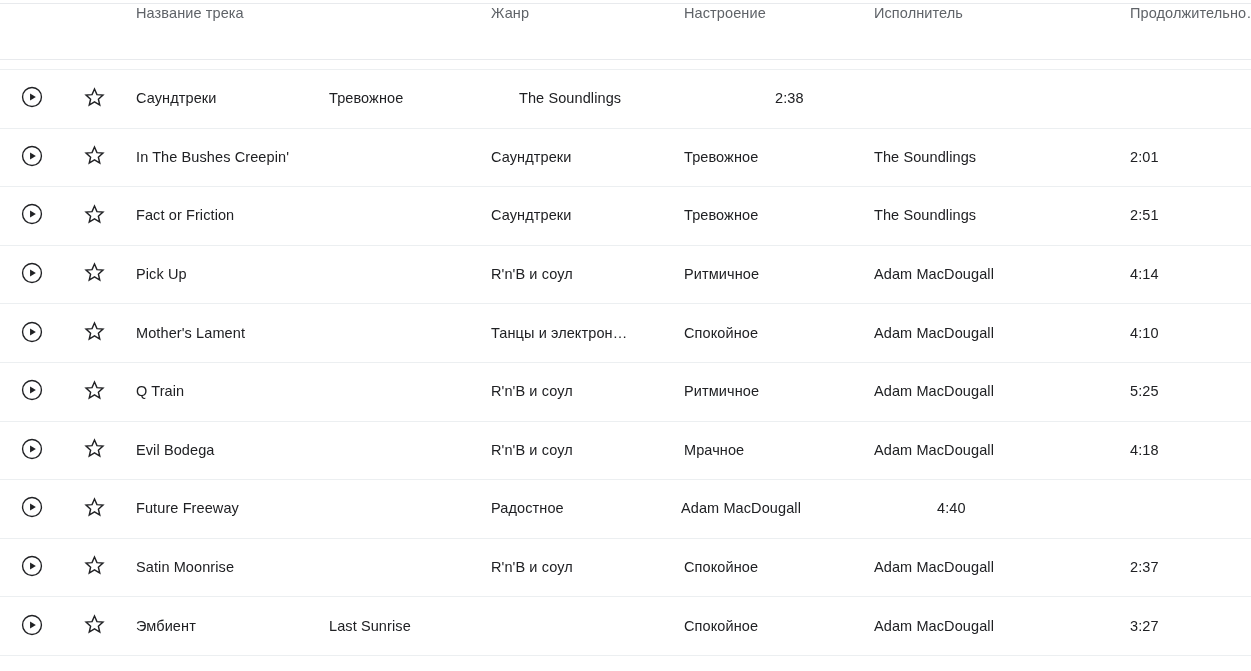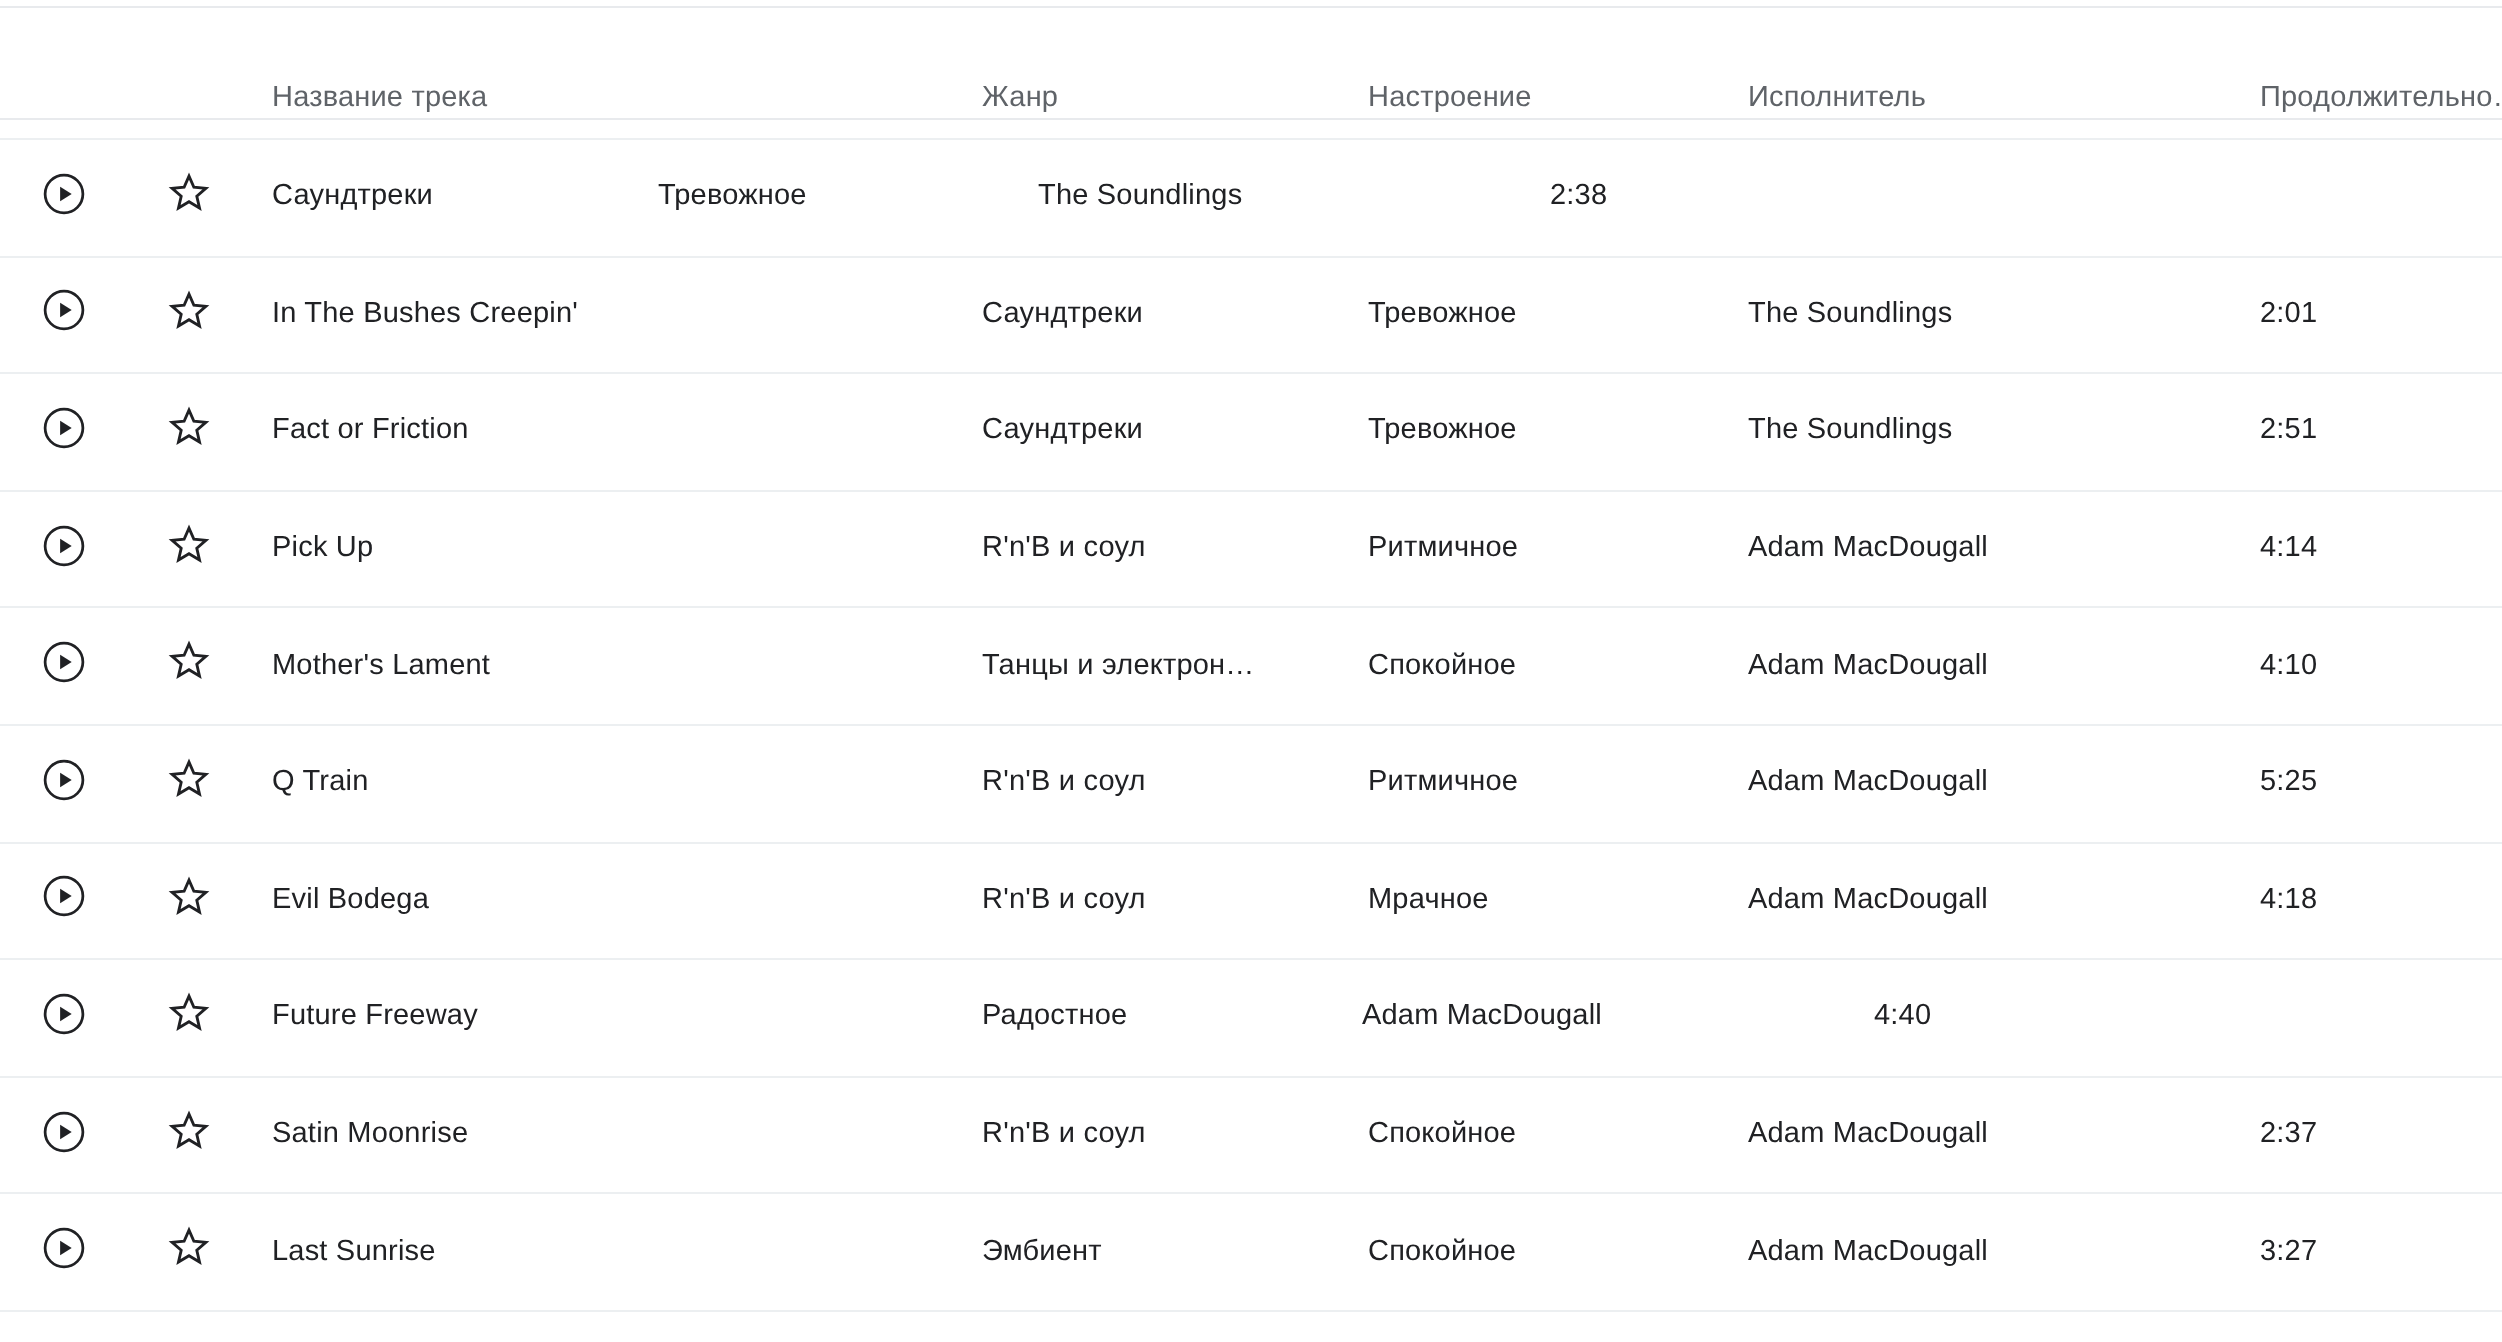--- a/index.html
+++ b/index.html
@@ -34,7 +34,7 @@
   .table-header {
     height: 55px;
     display: flex;
-    align-items: flex-end;
+    align-items: flex-start;
     background: #ffffff;
     box-sizing: border-box;
   }

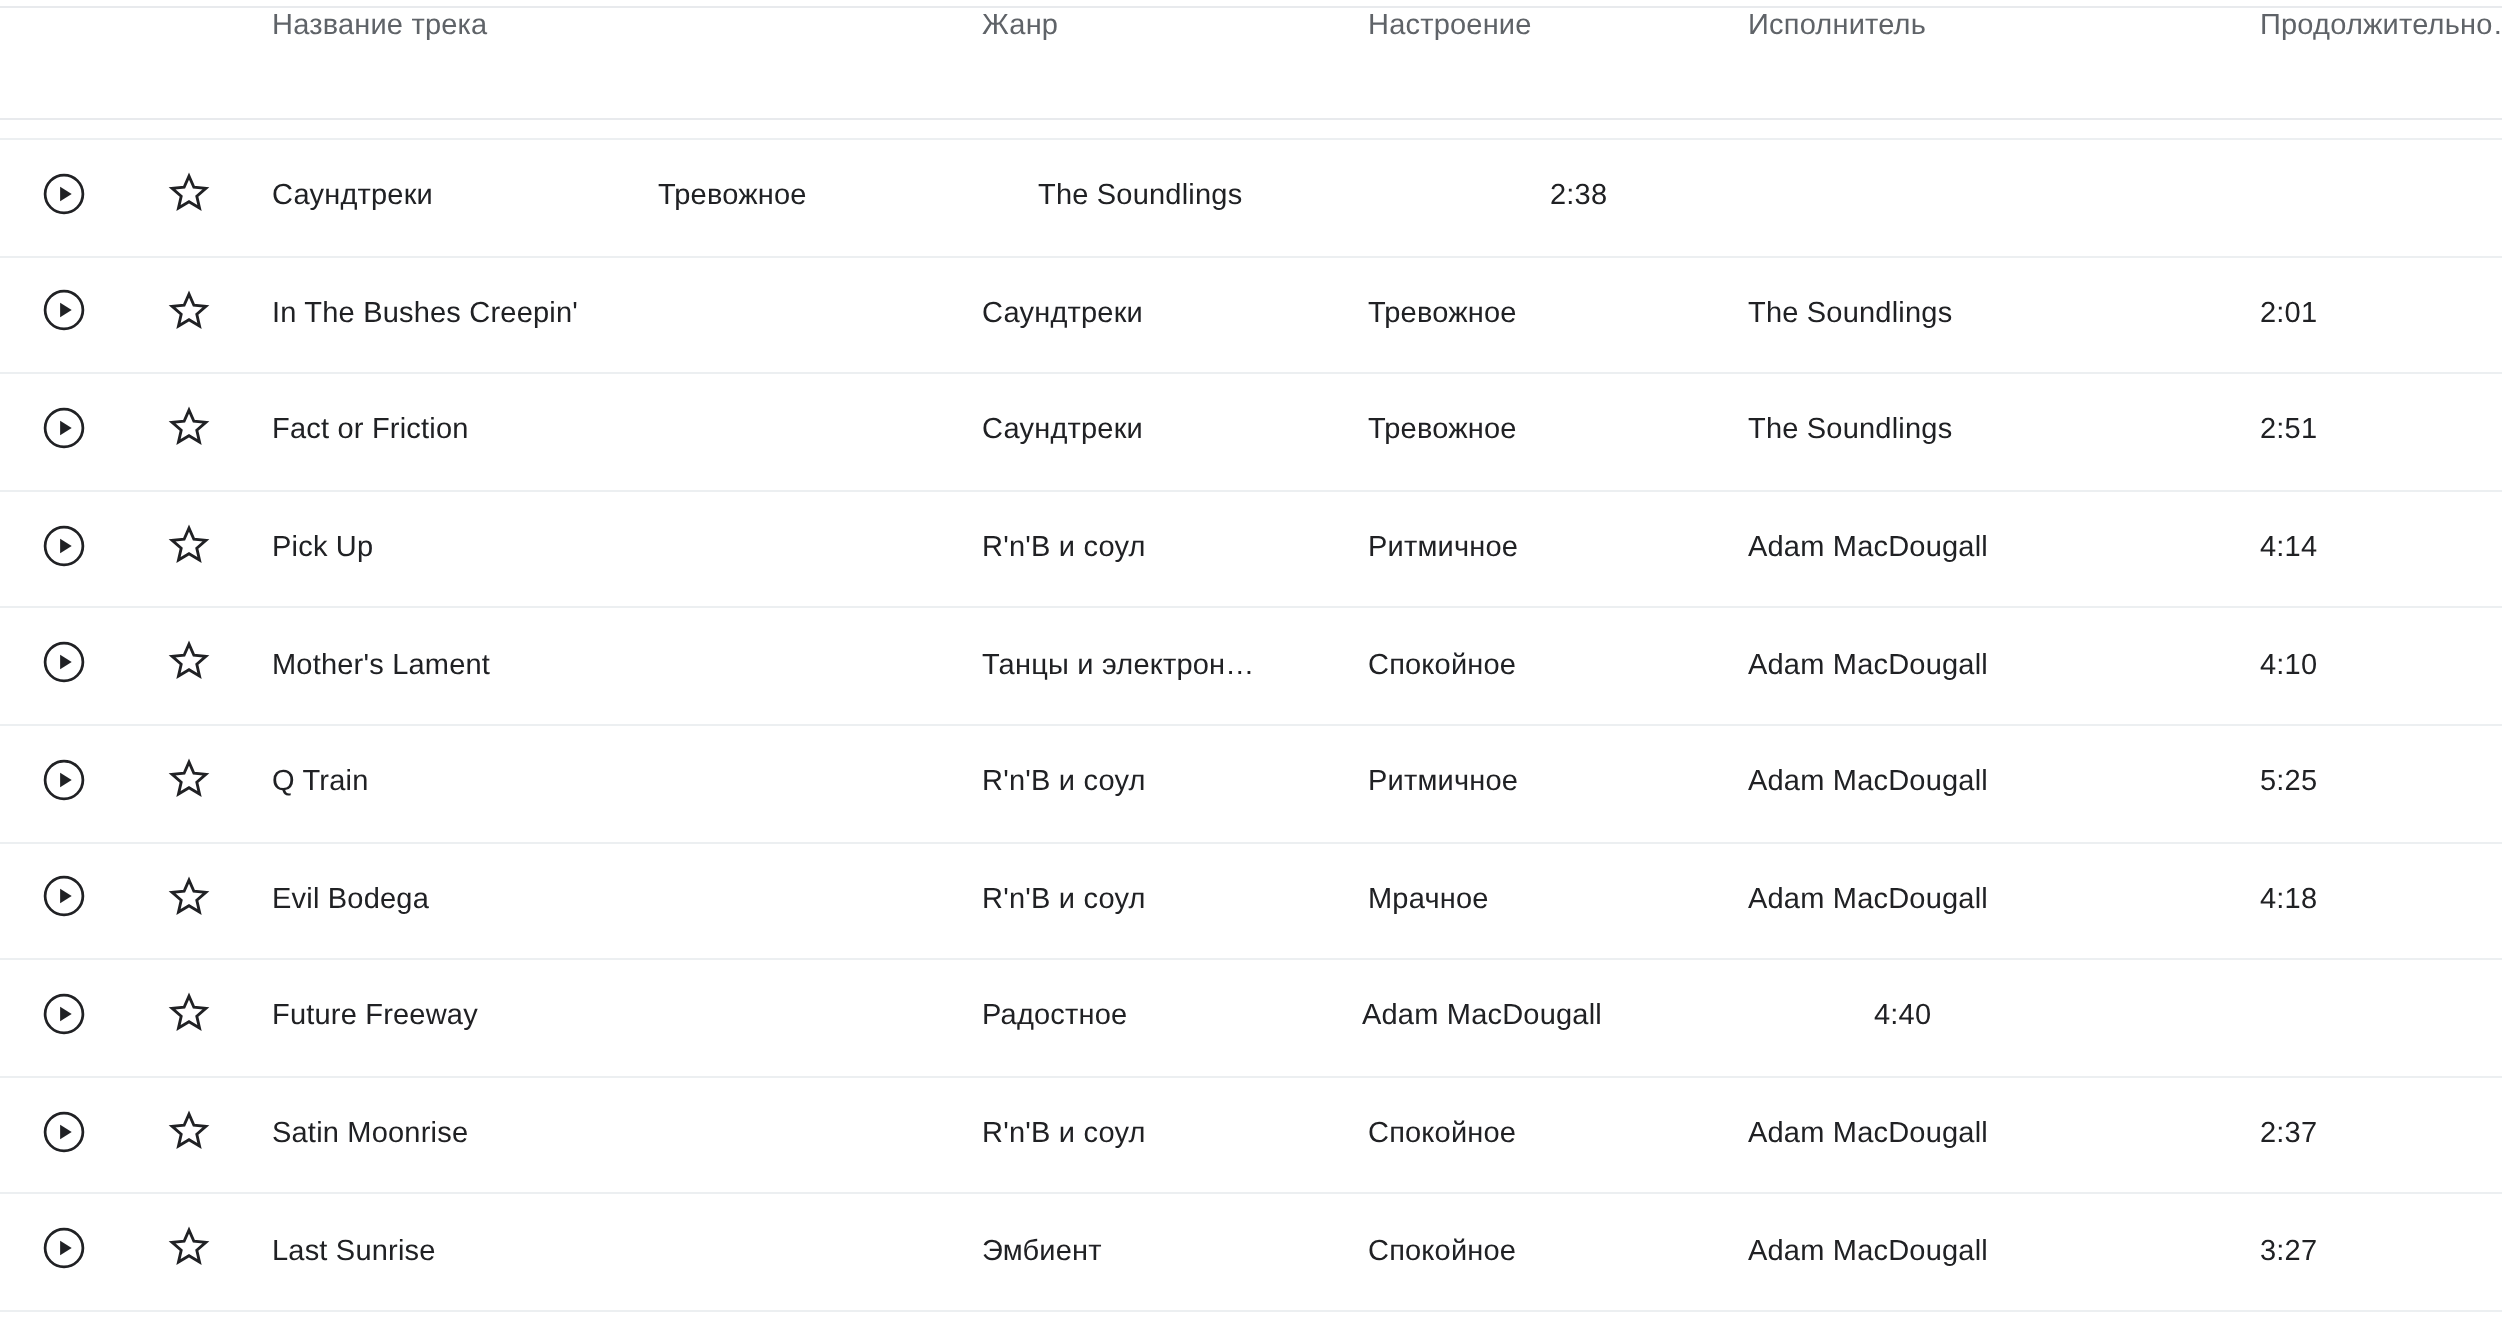--- a/index.html
+++ b/index.html
@@ -341,8 +341,8 @@
         </svg>
       </span>
     </div>
+    <div class="cell col-genre">Эмбиент</div>
     <div class="cell col-title">Last Sunrise</div>
-    <div class="cell col-genre">Эмбиент</div>
     <div class="cell col-mood">Спокойное</div>
     <div class="cell col-artist">Adam MacDougall</div>
     <div class="cell col-duration">3:27</div>

